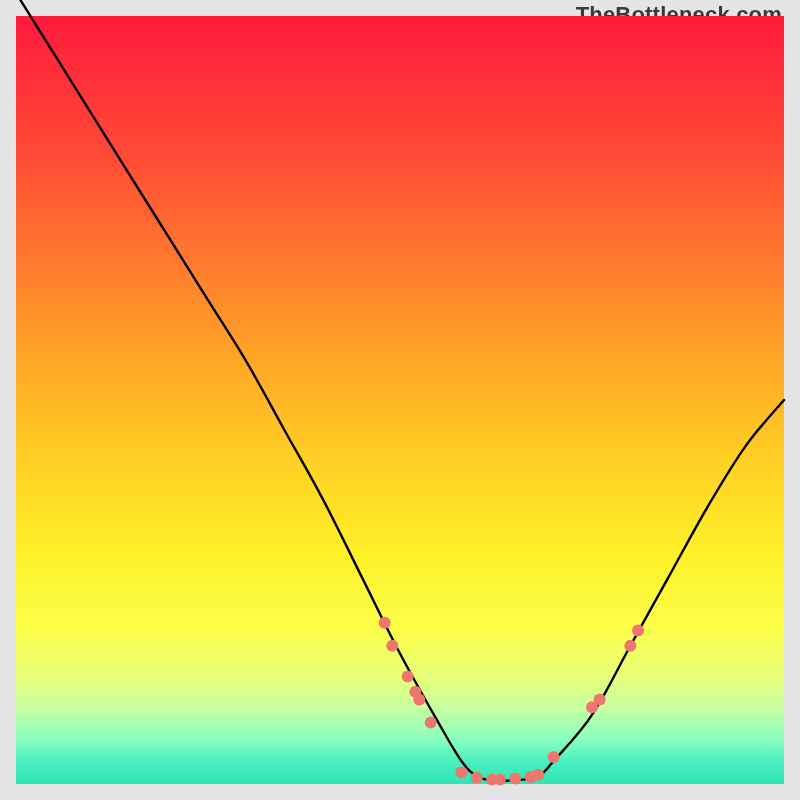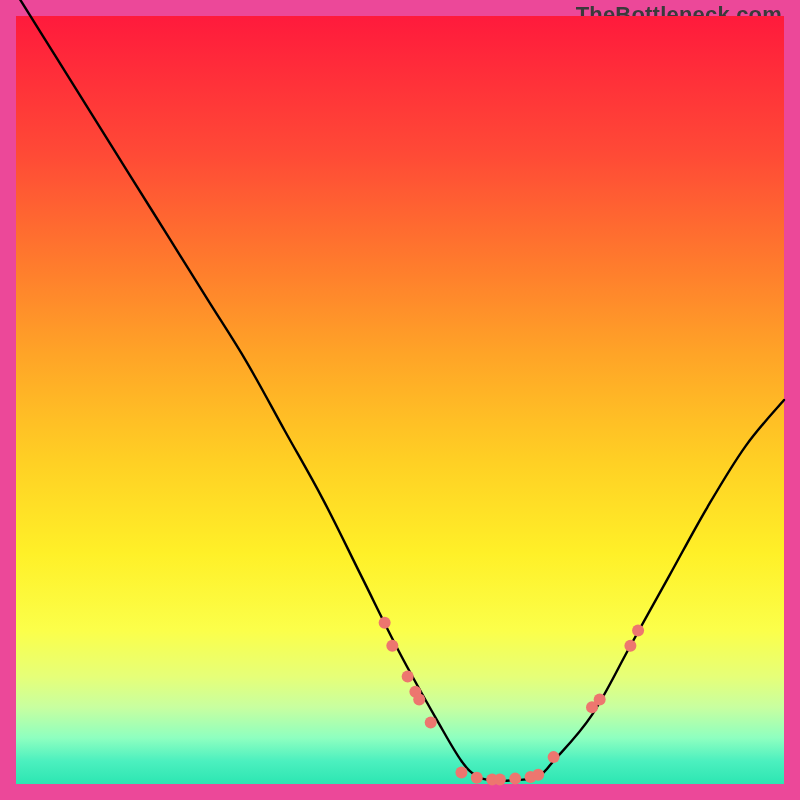--- a/index.html
+++ b/index.html
@@ -15,7 +15,7 @@
     position: relative;
     width: 800px;
     height: 800px;
-    background: #ec4899;
+    background: #e5e5e5;
   }
   .plot {
     position: absolute;

